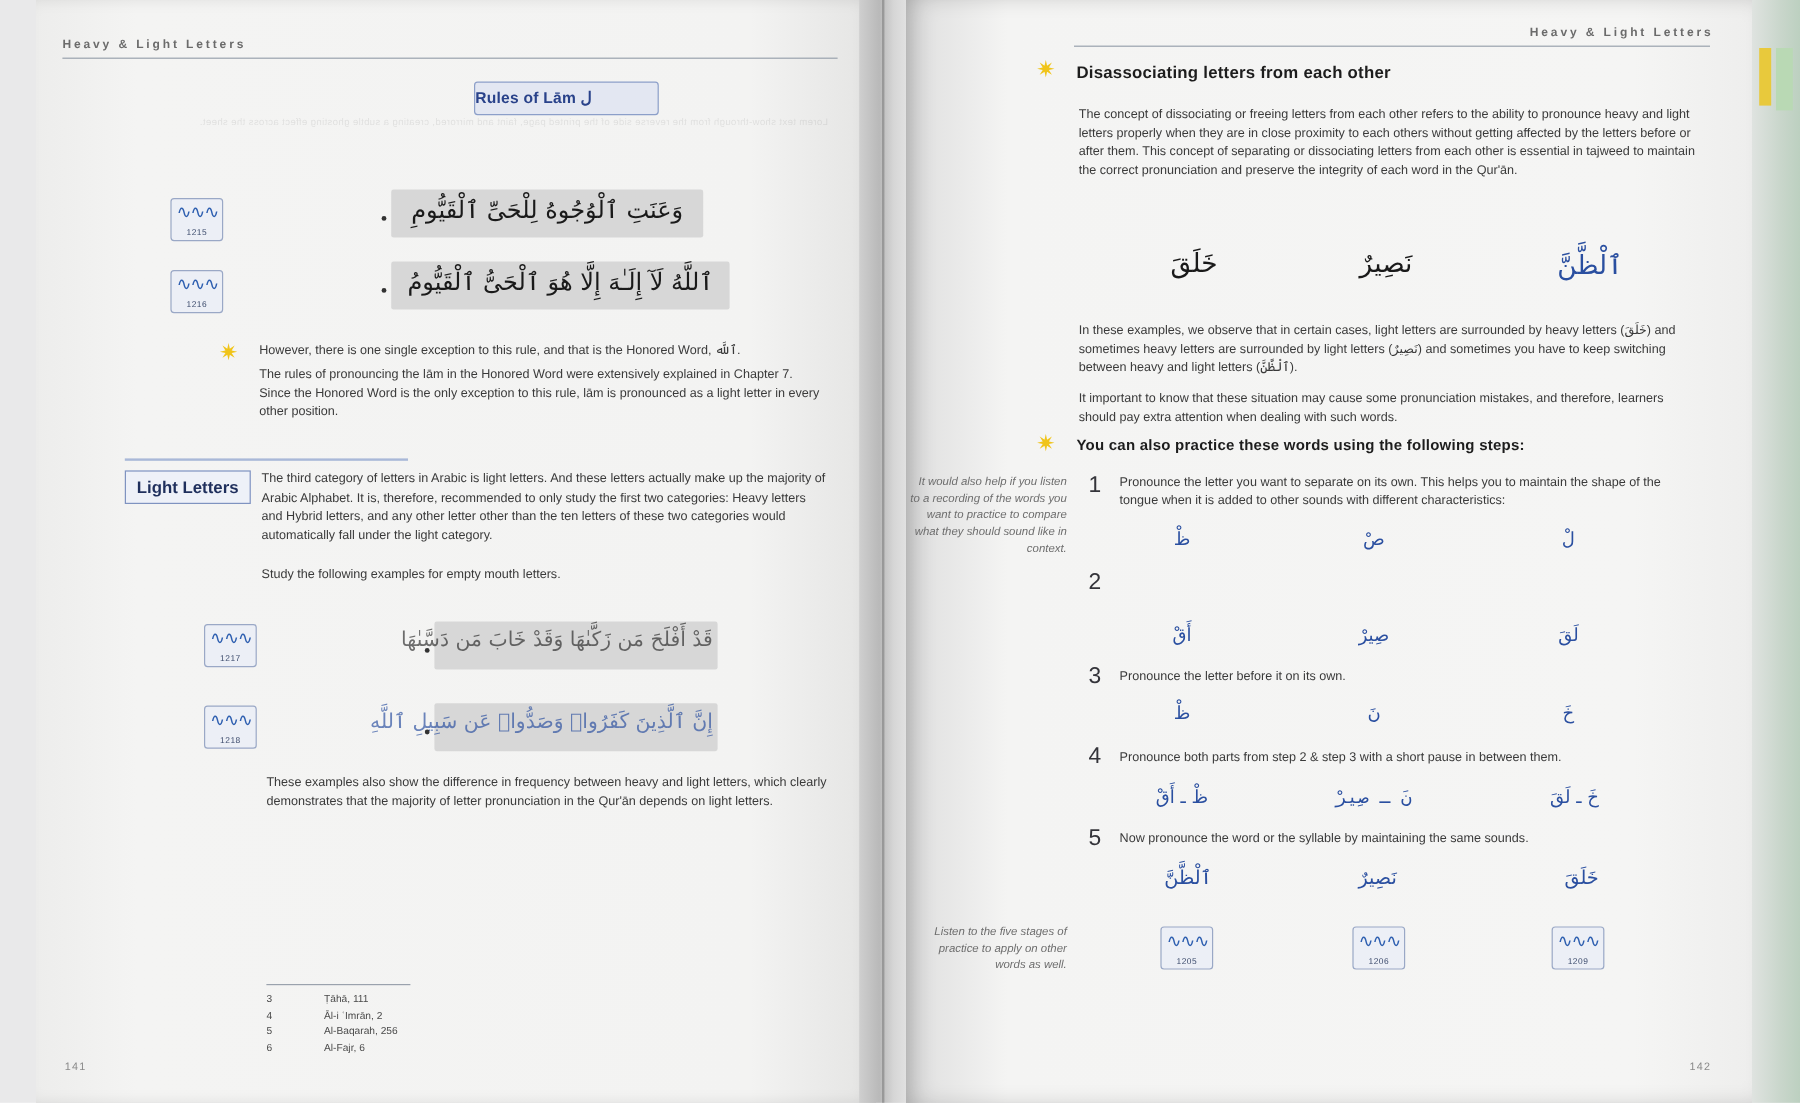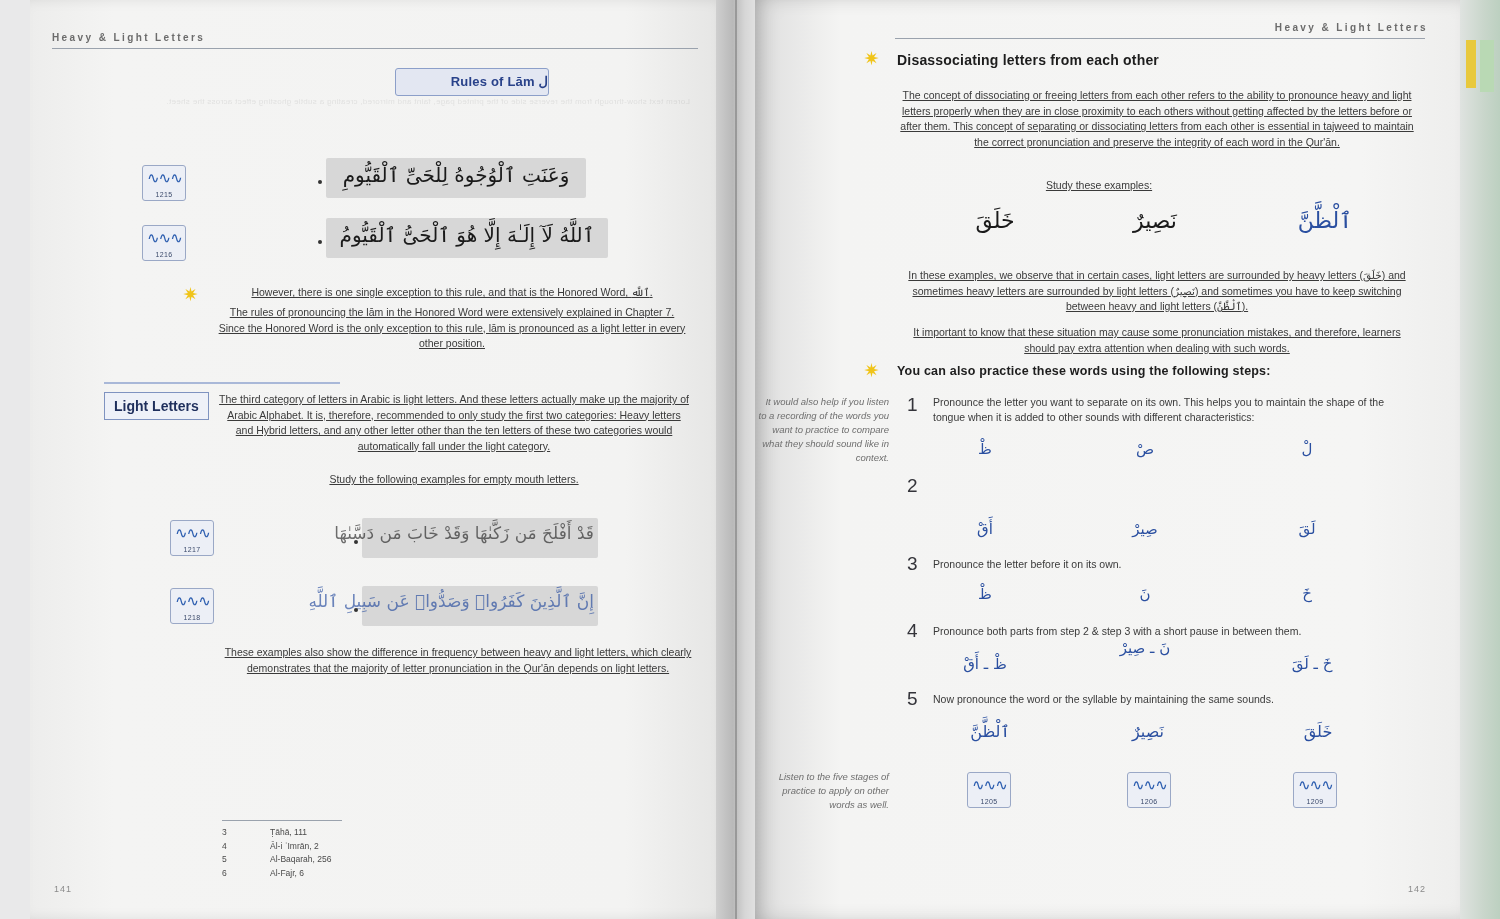--- a/index.html
+++ b/index.html
@@ -114,7 +114,7 @@
     color: #29428a;
     font-size: 13px;
     font-weight: bold;
-    text-align: right;
+    text-align: left;
     line-height: 26px;
     letter-spacing: .2px;
   }

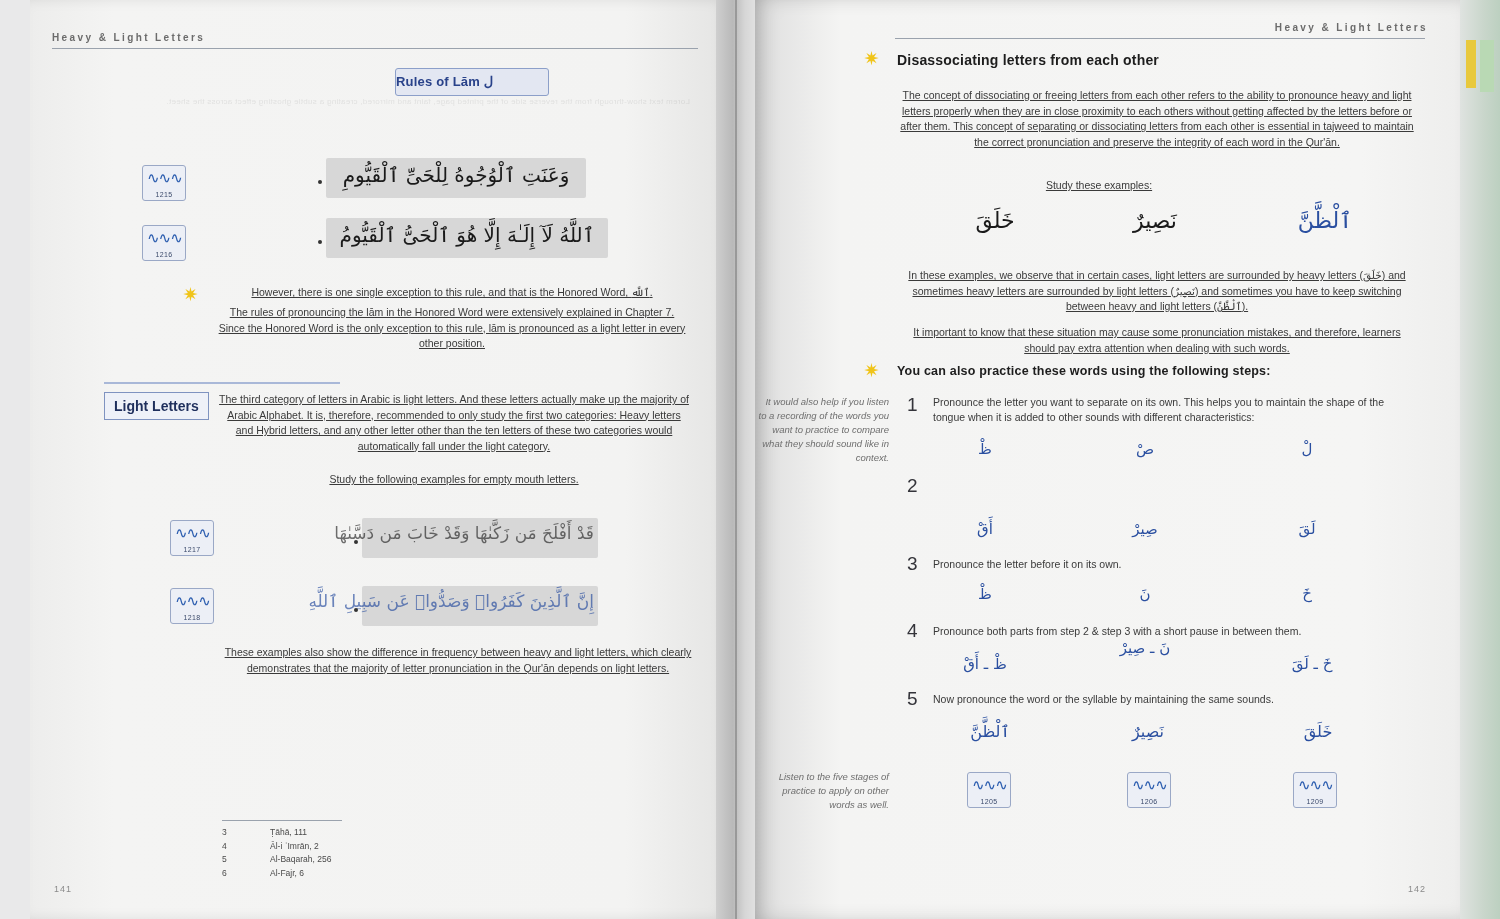--- a/index.html
+++ b/index.html
@@ -123,8 +123,7 @@
     font-size: 10.5px;
     line-height: 15.5px;
     color: #3a3a3a;
-    text-align: center;
-    text-decoration: underline;
+    text-align: left;
   }
   .arabic-box {
     position: absolute;

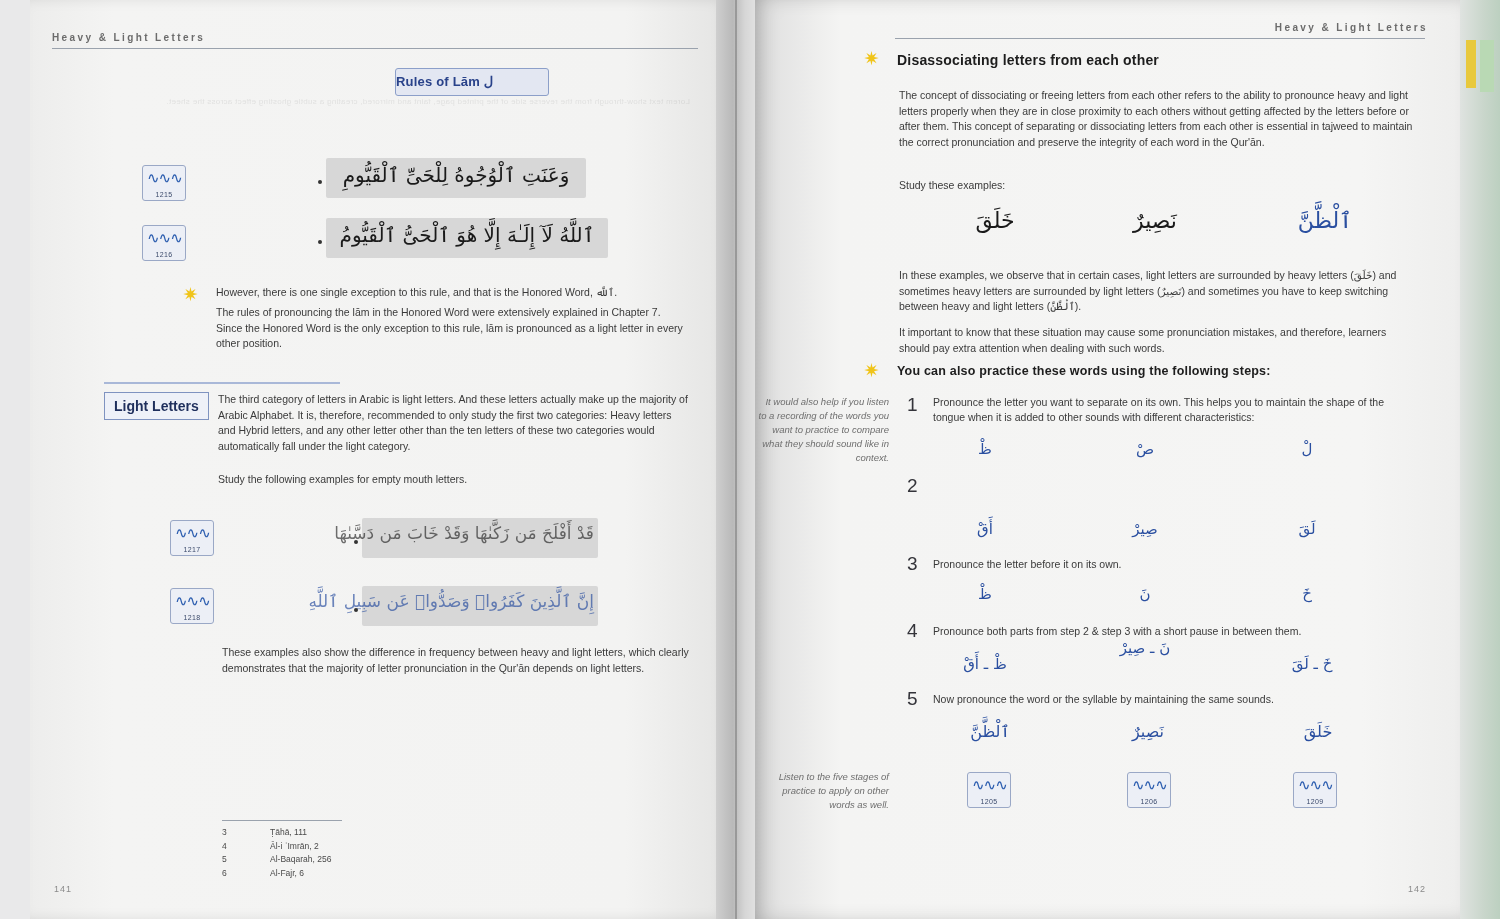--- a/index.html
+++ b/index.html
@@ -350,7 +350,6 @@
 
     <div class="para" style="left:144px; top:88px; width:516px;">The concept of dissociating or freeing letters from each other refers to the ability to pronounce heavy and light letters properly when they are in close proximity to each others without getting affected by the letters before or after them. This concept of separating or dissociating letters from each other is essential in tajweed to maintain the correct pronunciation and preserve the integrity of each word in the Qur'ān.</div>
 
-    <div class="para" style="left:144px; top:178px; width:400px;">Study these examples:</div>
 
     <div class="arabic-text" style="left:180px; top:208px; width:120px; text-align:center; font-size:22px;">خَلَقَ</div>
     <div class="arabic-text" style="left:340px; top:208px; width:120px; text-align:center; font-size:22px;">نَصِيرٌ</div>

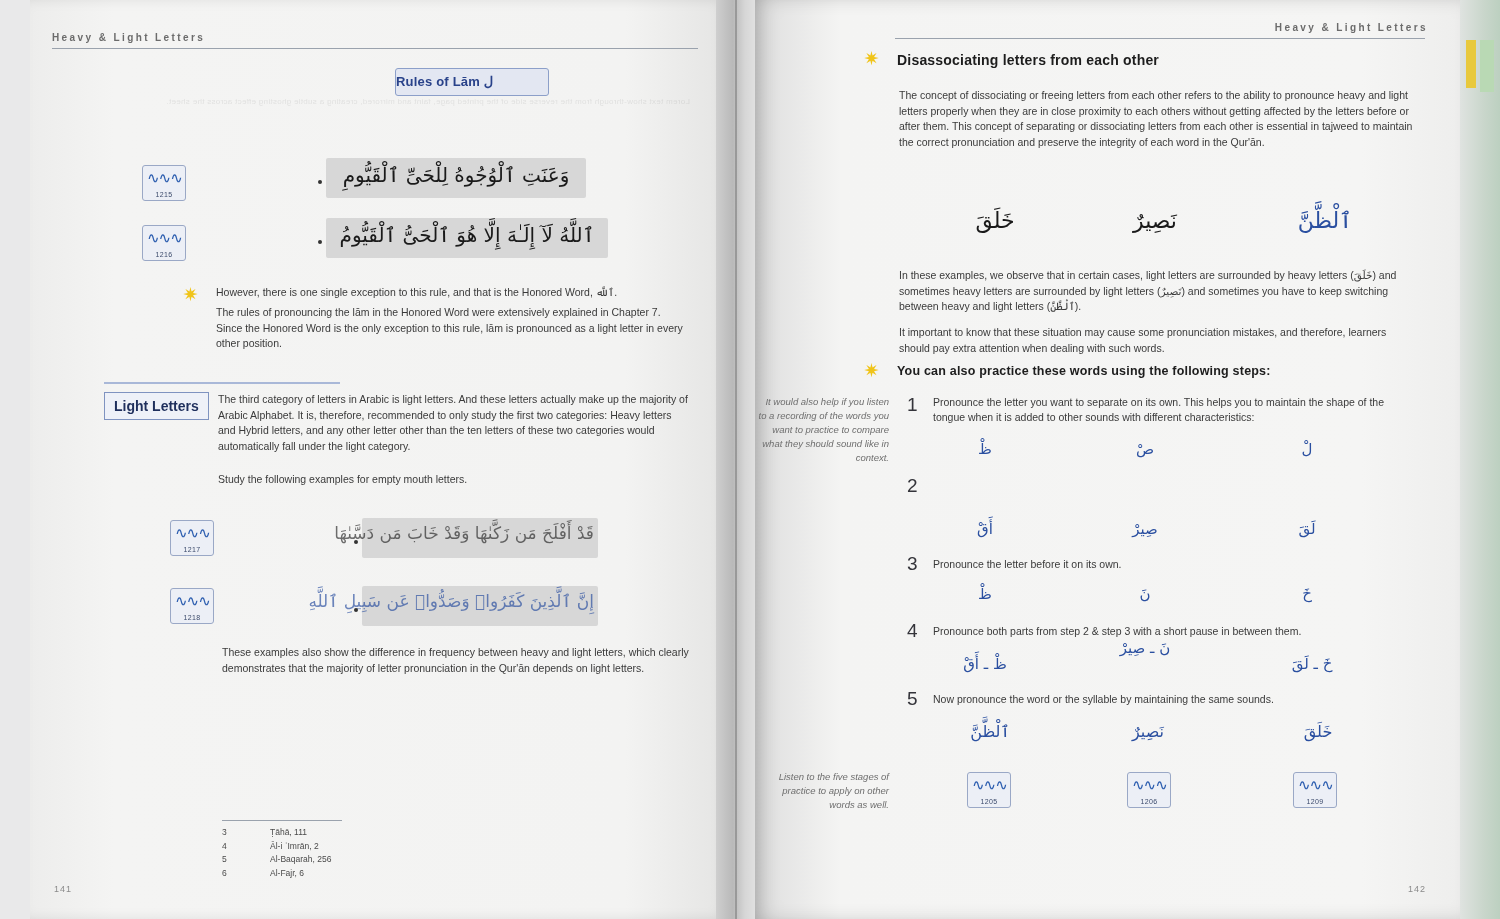--- a/index.html
+++ b/index.html
@@ -384,7 +384,7 @@
     <div class="step-num" style="left:152px; top:620px;">4</div>
     <div class="step-text" style="left:178px; top:624px; width:482px;">Pronounce both parts from step 2 &amp; step 3 with a short pause in between them.</div>
     <div class="mini-ar" style="left:180px; top:655px; width:100px;">ظْ ـ أَقْ</div>
-    <div class="mini-ar" style="left:340px; top:639px; width:100px;">نَ ـ صِيرْ</div>
+    <div class="mini-ar" style="left:340px; top:655px; width:100px;font-family:Liberation Mono, monospace;">نَ ـ صِيرْ</div>
     <div class="mini-ar" style="left:502px; top:655px; width:110px;">خَ ـ لَقَ</div>
 
     <div class="step-num" style="left:152px; top:688px;">5</div>

